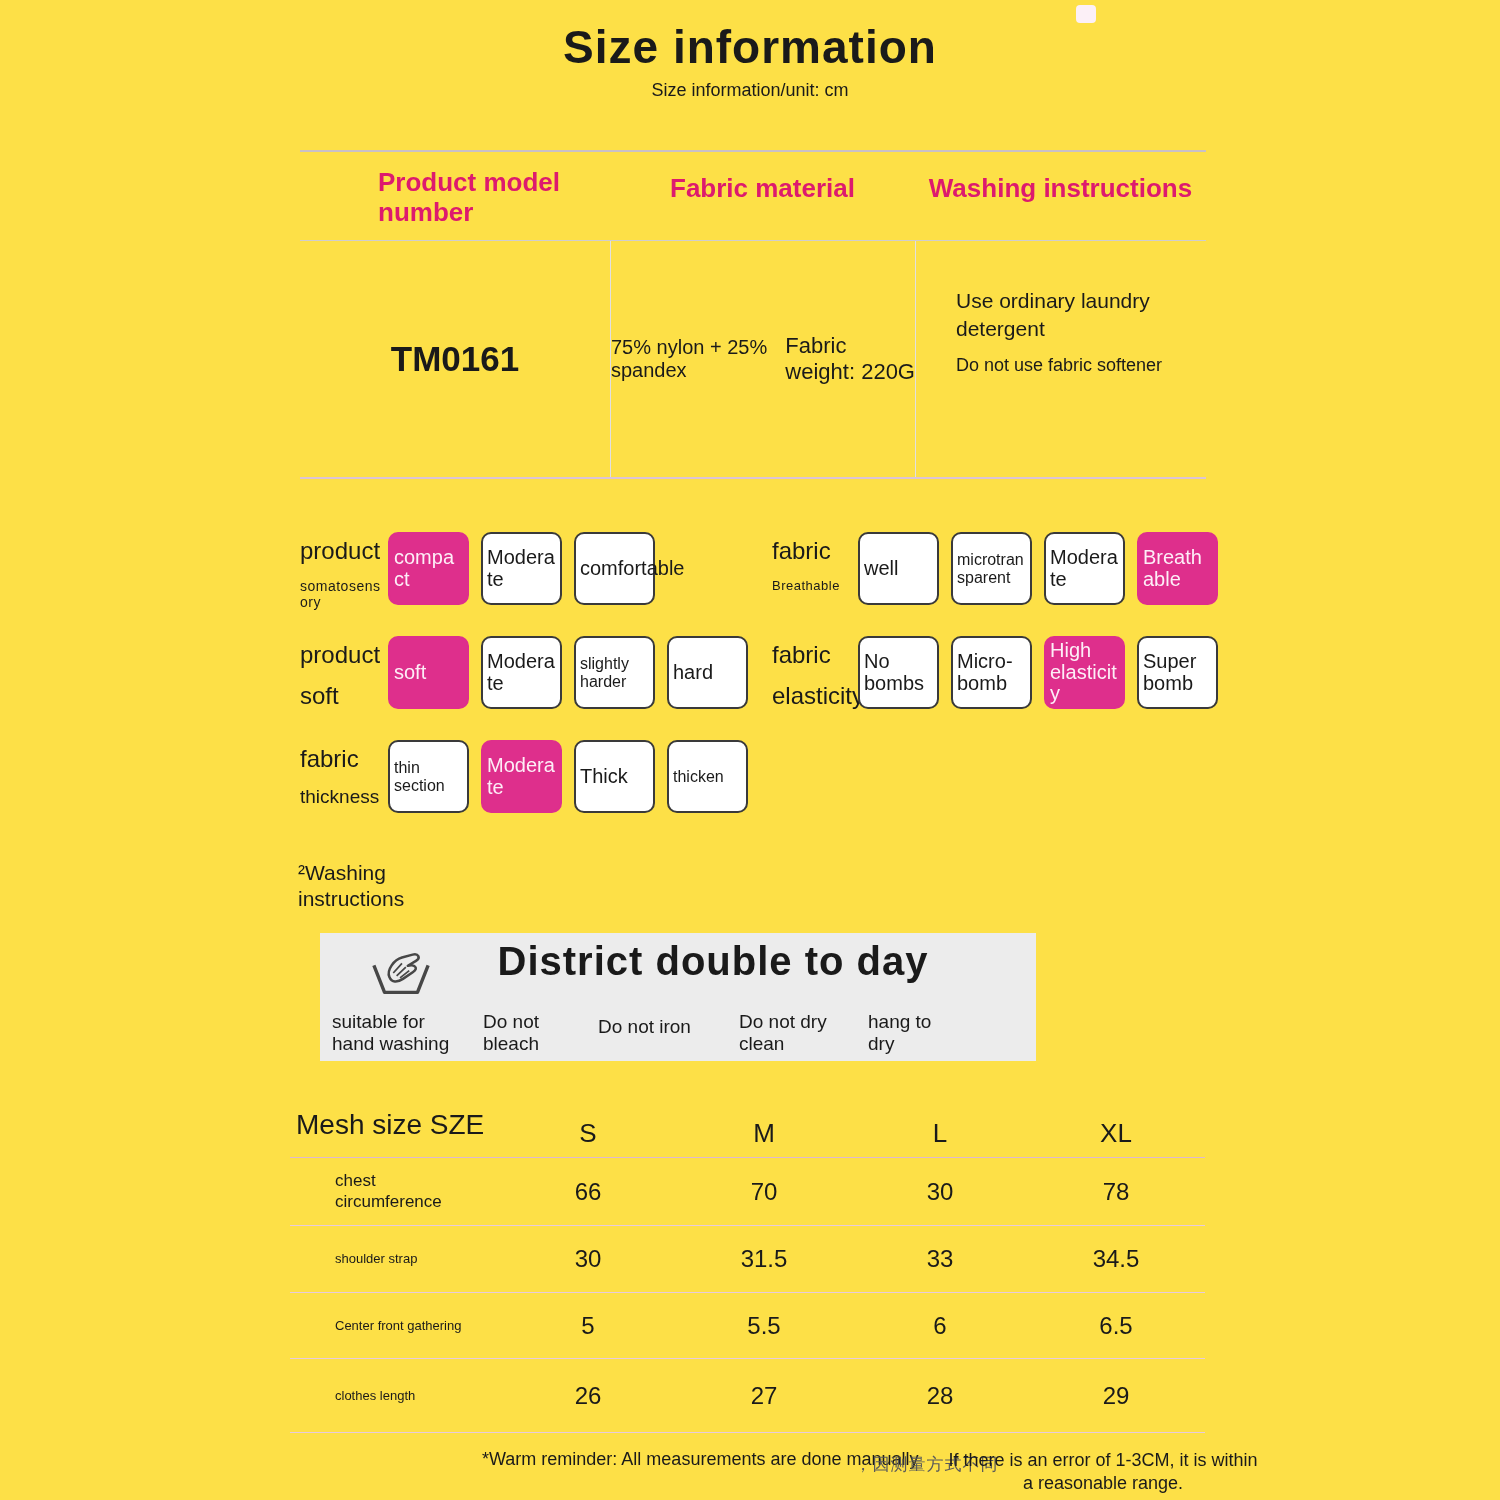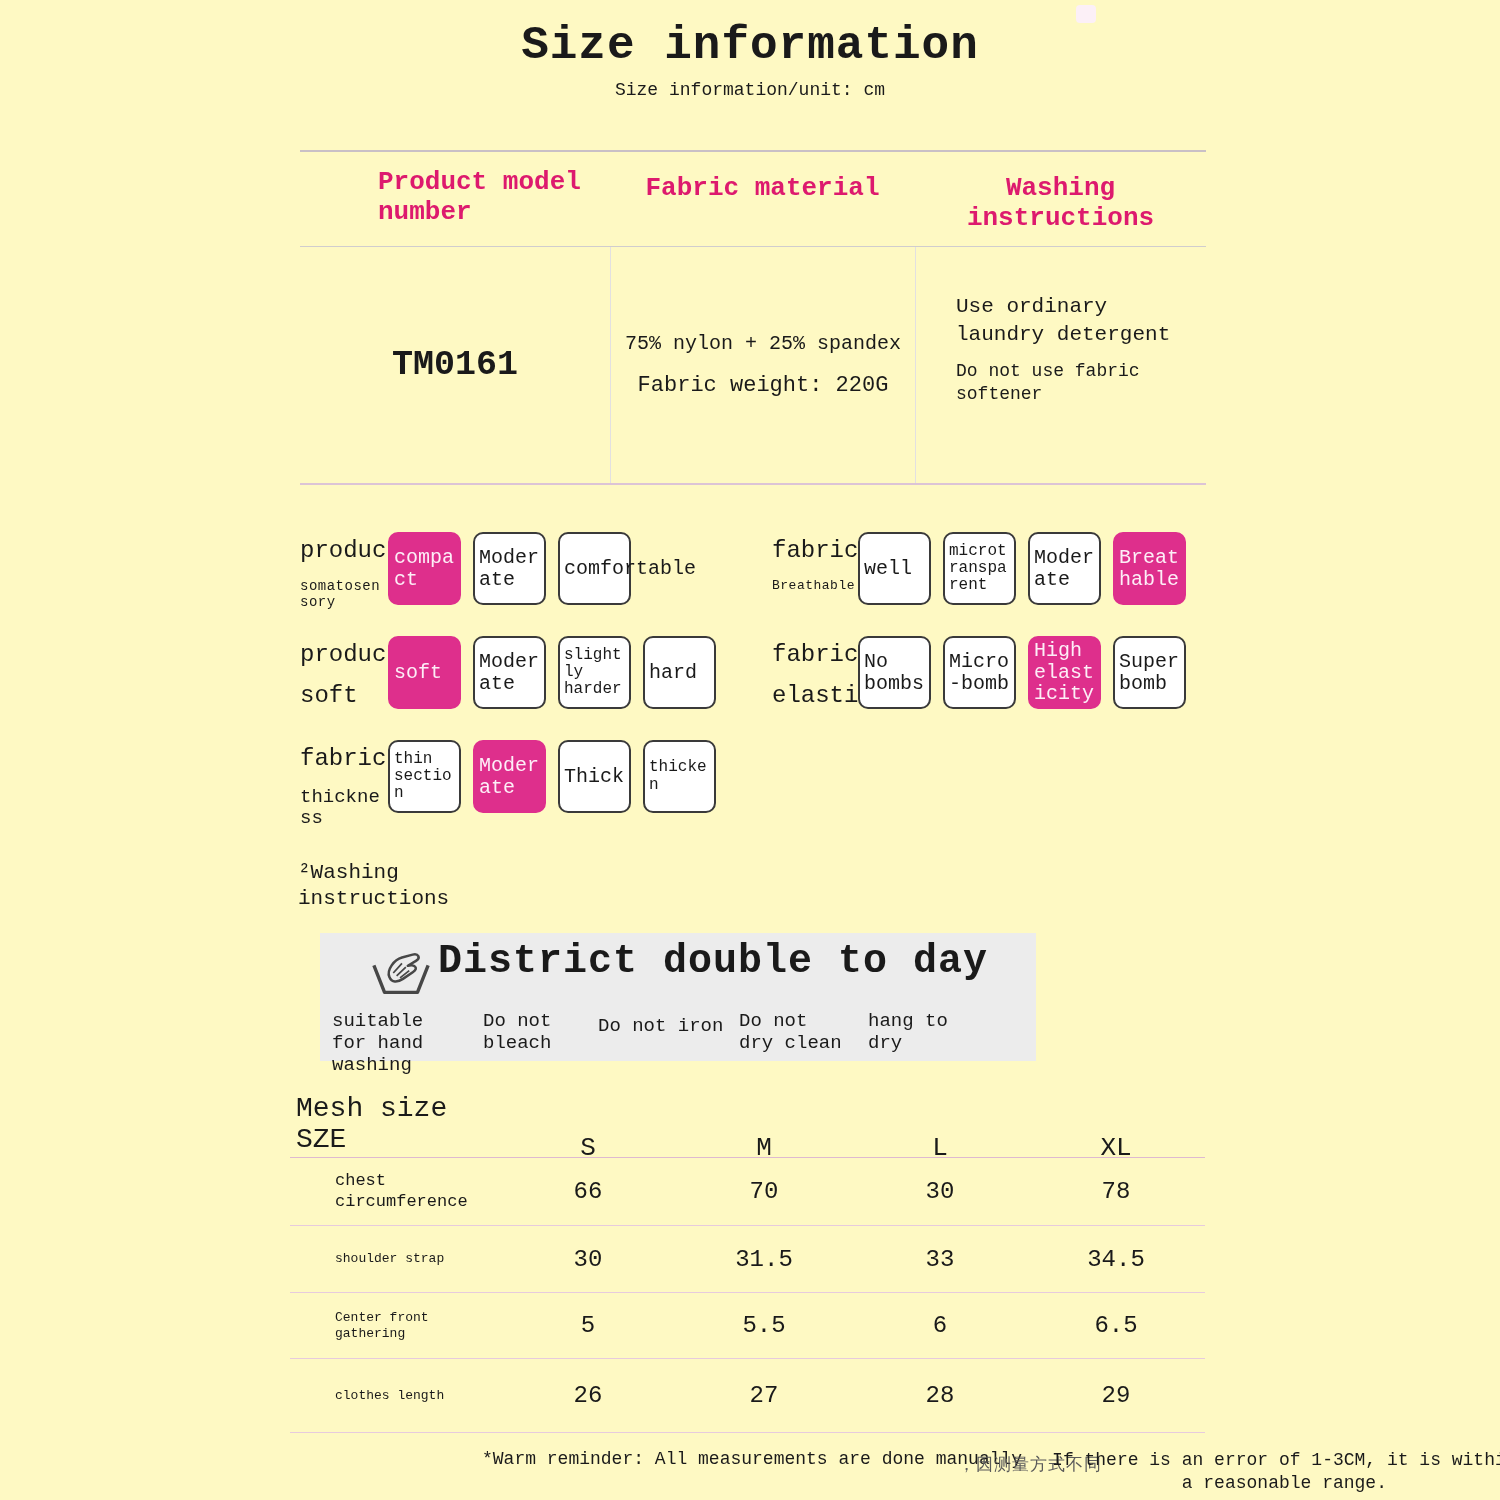--- a/index.html
+++ b/index.html
@@ -5,8 +5,8 @@
   * { margin:0; padding:0; box-sizing:border-box; }
   body { background:#fff; }
   .page{
-    position:relative; width:1500px; height:1500px; background:#fef9c3; overflow:hidden;
-    font-family:Liberation Mono, monospace; color:#1a1a1a;
+    position:relative; width:1500px; height:1500px; background:#fde047; overflow:hidden;
+    font-family:Liberation Sans, sans-serif; color:#1a1a1a;
   }
   
   .page-title{ position:absolute; top:20px; left:0; width:100%; text-align:center;

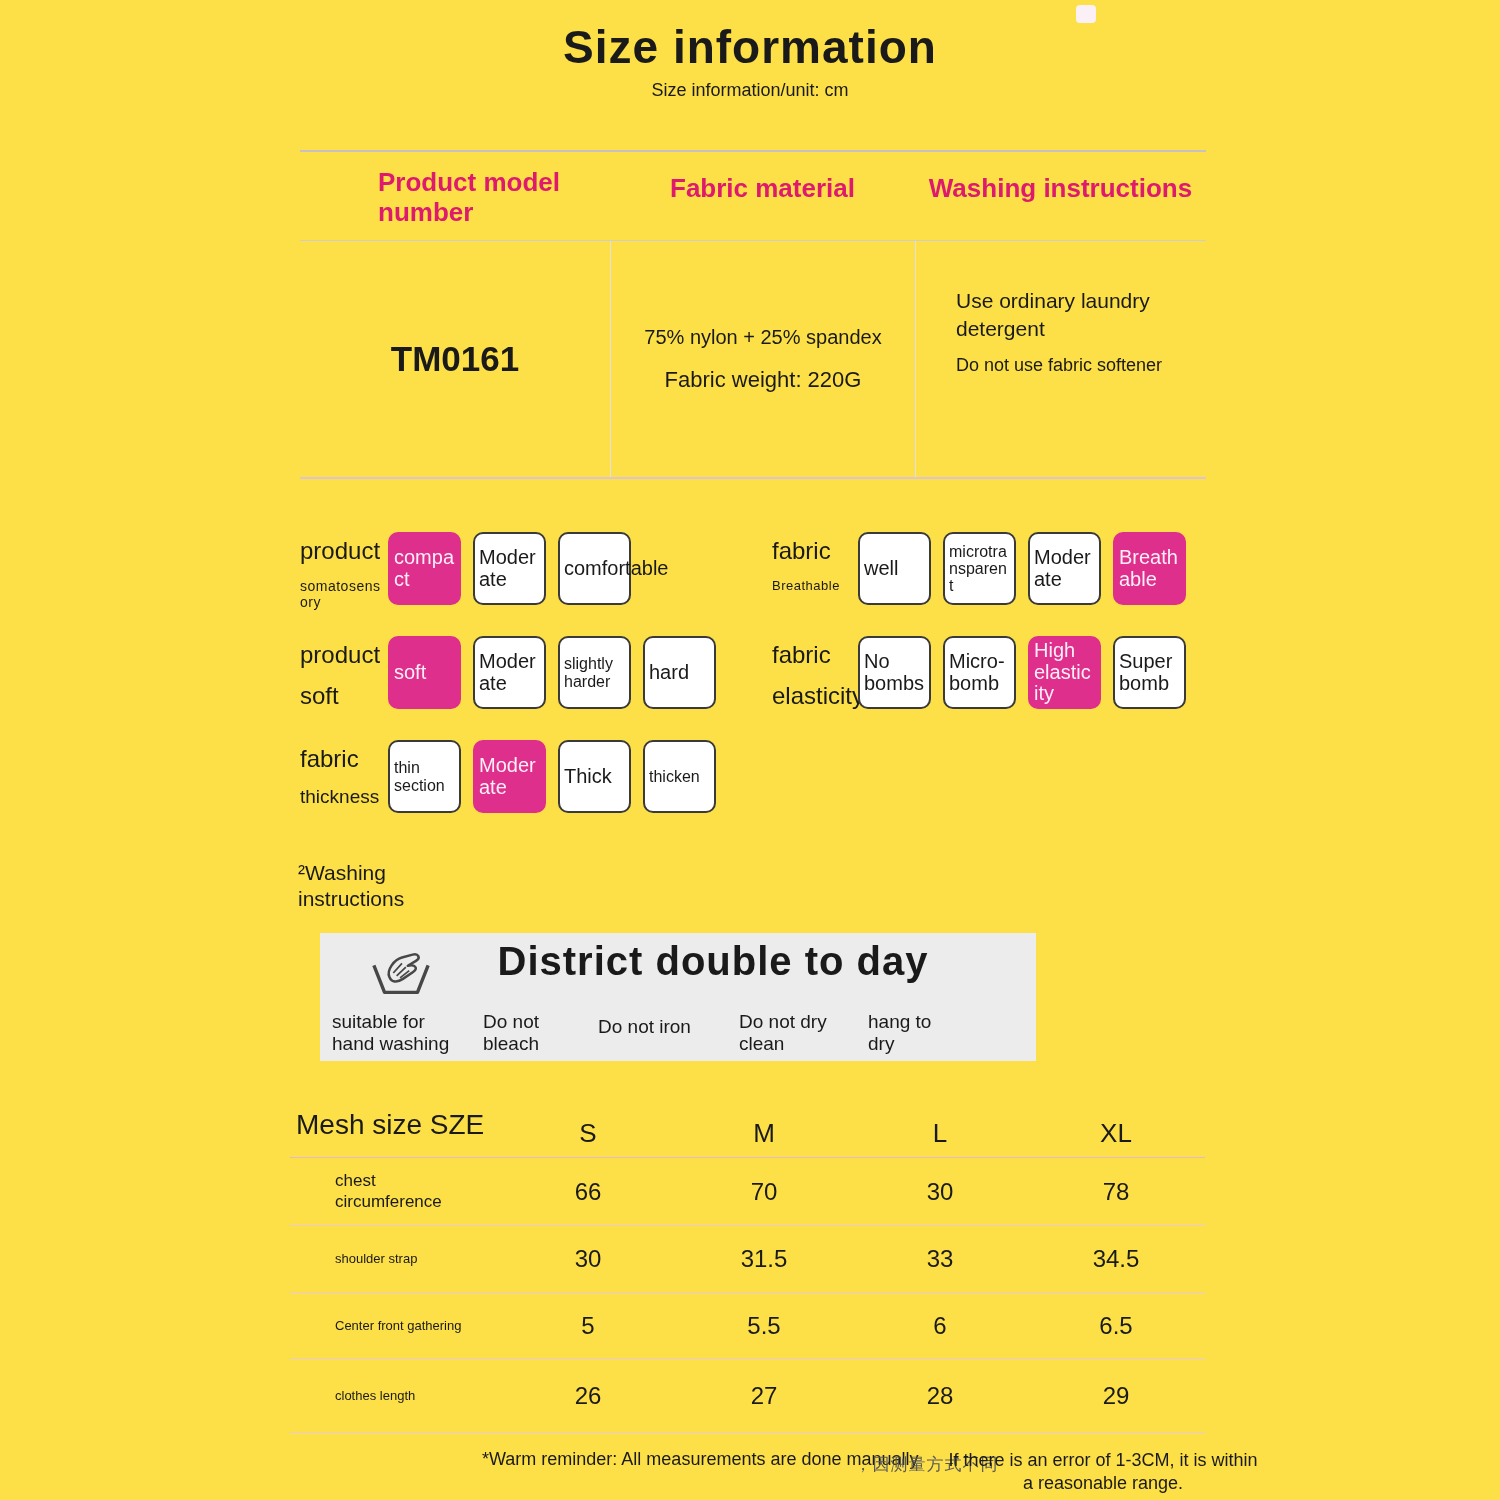--- a/index.html
+++ b/index.html
@@ -26,7 +26,7 @@
   .it-body{ display:grid; grid-template-columns:310px 305px 291px; height:236px; }
   .it-cell-model{ display:flex; align-items:center; justify-content:center;
     font-size:35px; font-weight:700; }
-  .it-cell-fabric{ border-left:1.5px solid #e2e0e1; display:flex; flex-direction:column;
+  .it-cell-fabric{ border-left:1.5px solid #e2e0e1; display:flex; 
     justify-content:center; align-items:center; gap:18px; font-size:20px; }
   .it-cell-fabric .line2{ font-size:22px; }
   .it-cell-wash{ border-left:1.5px solid #e2e0e1; padding:46px 18px 0 40px; font-size:21px; line-height:1.3; }

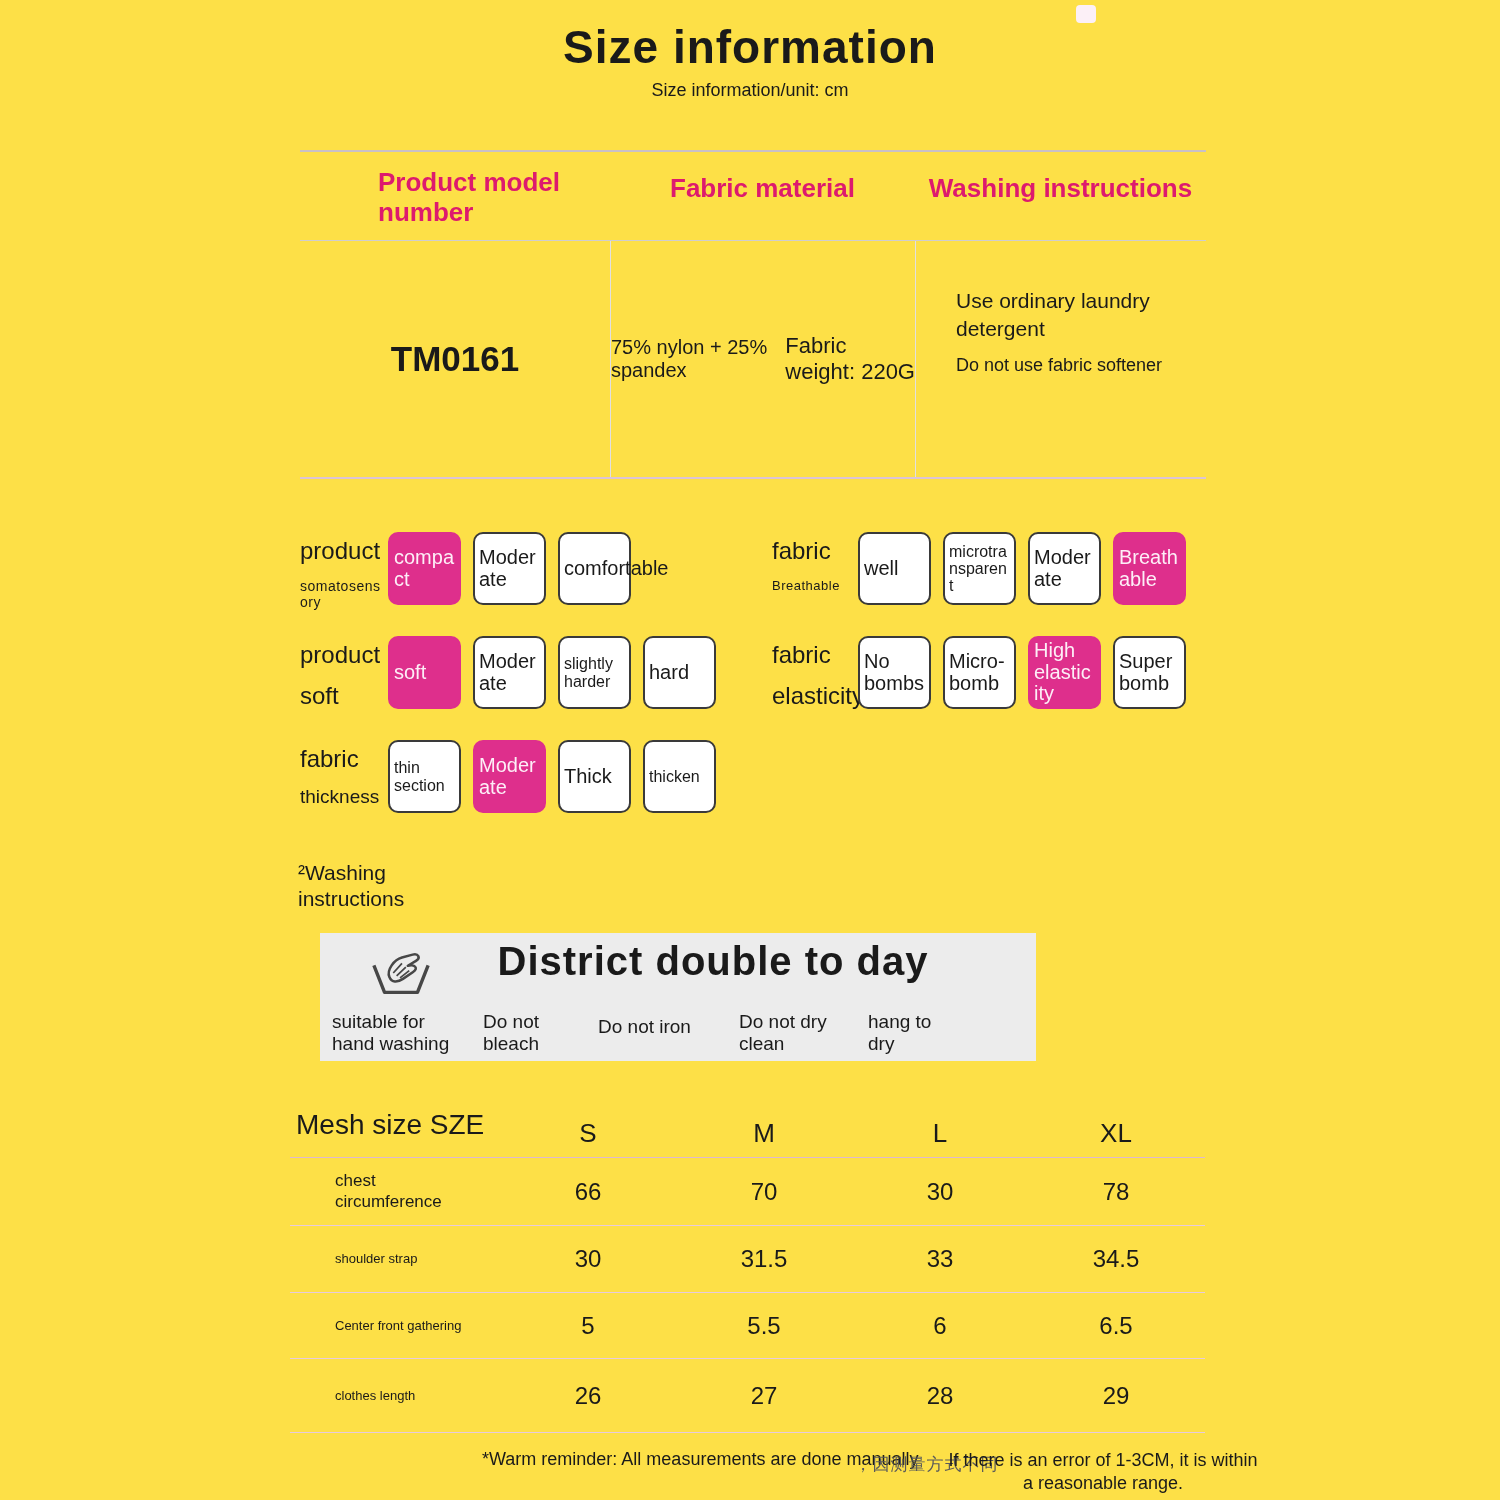--- a/index.html
+++ b/index.html
@@ -46,7 +46,7 @@
   .l-sm2{ font-size:17px; line-height:1.2; max-width:62px; }
   .attr-options{ display:flex; gap:12px; align-items:flex-start; }
   .opt{
-    width:73px; height:73px; flex:none; border:2.5px solid #3a3a3a; border-radius:10px;
+    width:81px; height:73px; flex:none; border:2.5px solid #3a3a3a; border-radius:10px;
     background:#fff; display:flex; align-items:center; padding:0 4px;
     font-size:20px; line-height:1.08; overflow-wrap:anywhere; cursor:default;
   }

